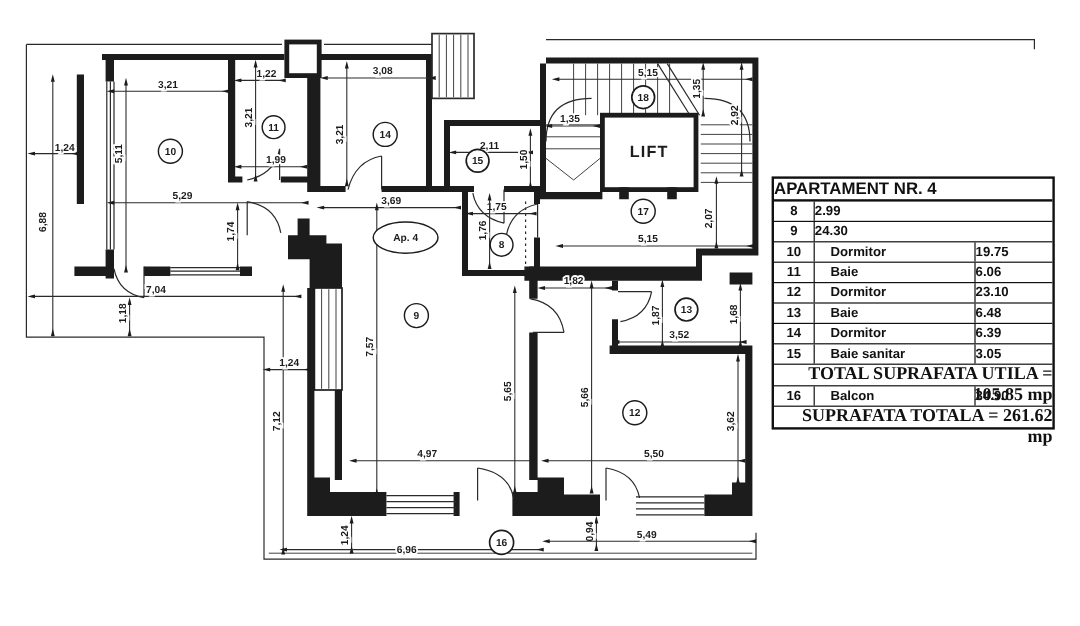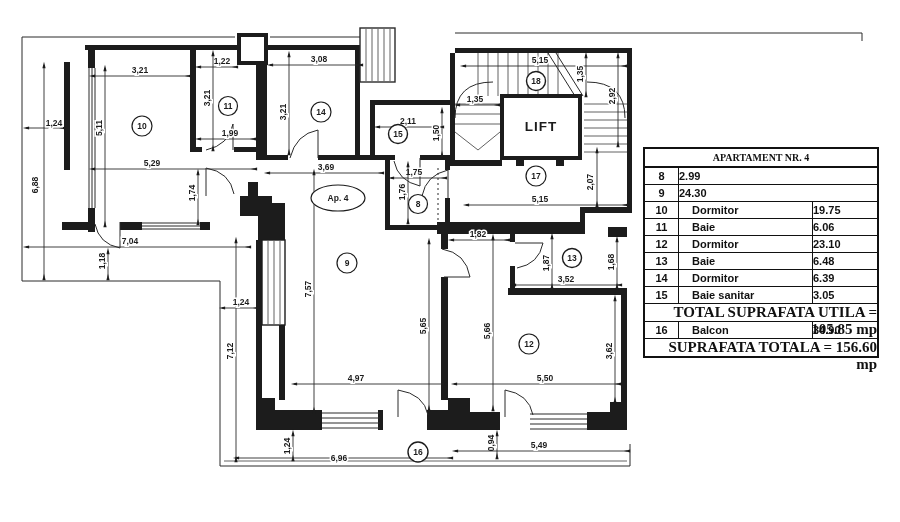--- a/index.html
+++ b/index.html
@@ -18,8 +18,8 @@
   
   #panel{position:absolute;left:643px;top:147px;width:232px;border:2px solid #111;
          background:#fff;font-weight:bold;color:#111;}
-  #panel .t-title{height:17px;line-height:17px;text-align:center;font-size:10px;
-         border-bottom:2px solid #111;font-family:Liberation Serif, serif;}
+  #panel .t-title{height:17px;line-height:17px;font-size:14px;
+         border-bottom:2px solid #111;}
   .t-row{display:flex;height:16px;line-height:16px;font-size:11px;border-bottom:1.6px solid #111;}
   .t-no{width:33px;text-align:center;border-right:1.4px solid #111;}
   .t-name{flex:1;padding-left:13px;border-right:1.4px solid #111;}

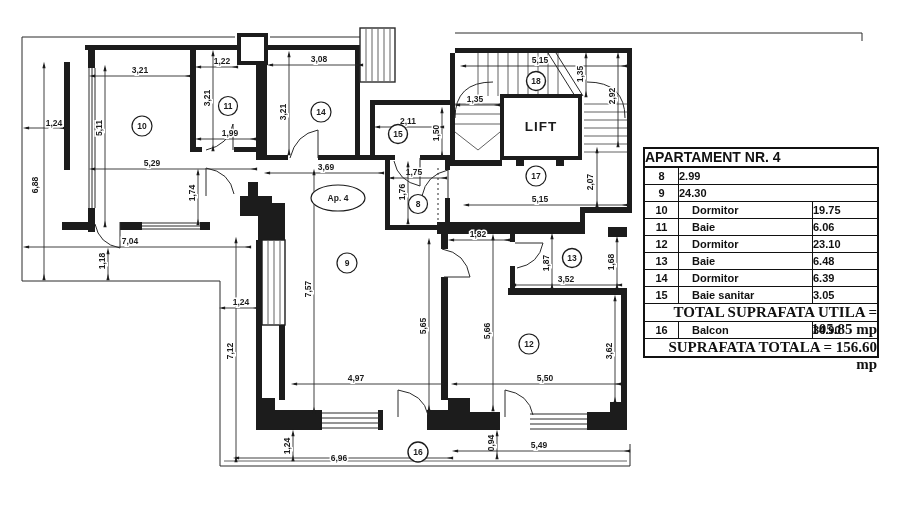--- a/index.html
+++ b/index.html
@@ -407,7 +407,7 @@
     <div class="t-area">34.90</div>
   </div>
 
-  <div class="t-total">SUPRAFATA TOTALA = 156.60 mp</div>
+  <div class="t-total">SUPRAFATA TOTALA = 261.62 mp</div>
 </div>
 
 </div>

